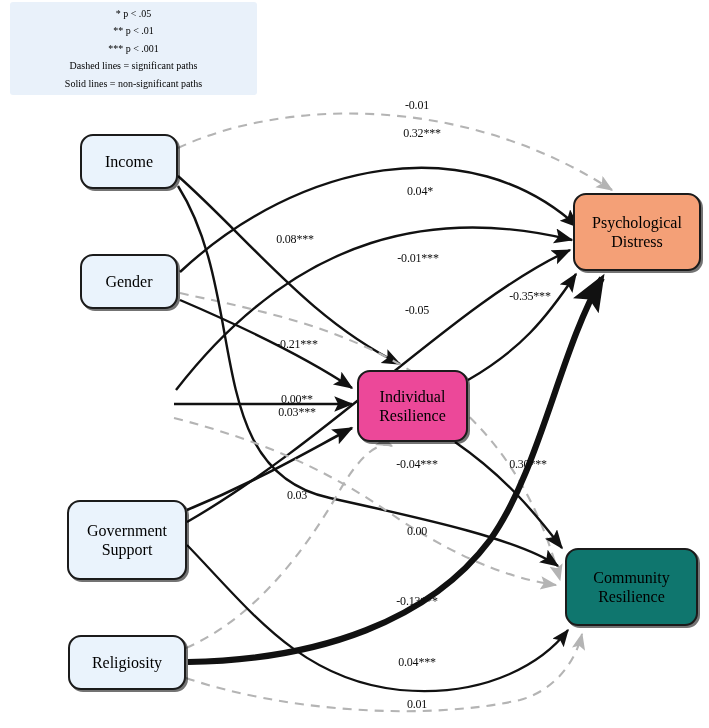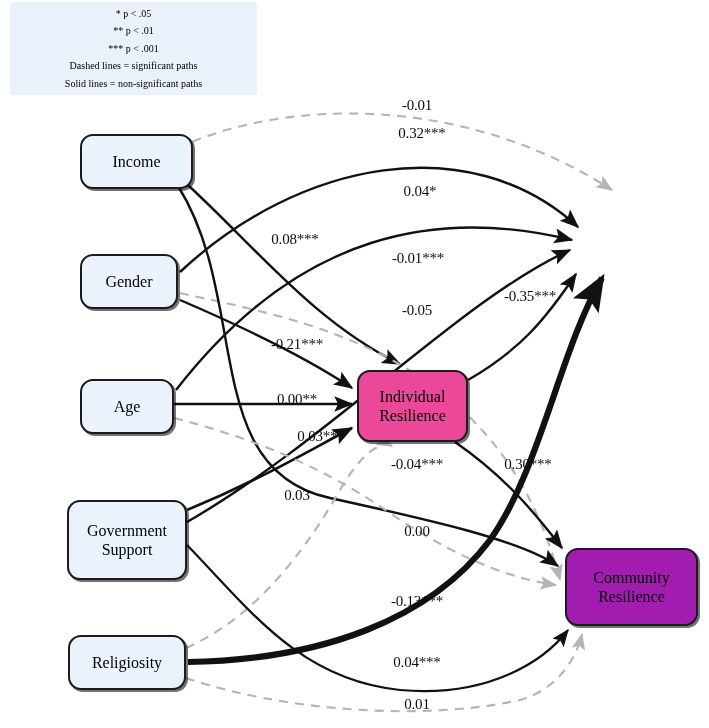--- a/index.html
+++ b/index.html
@@ -71,7 +71,7 @@
 
   .plabel {
     position: absolute;
-    font-size: 15px;
+    font-size: 12px;
     line-height: 15px;
     color: #0d0d0d;
     white-space: nowrap;

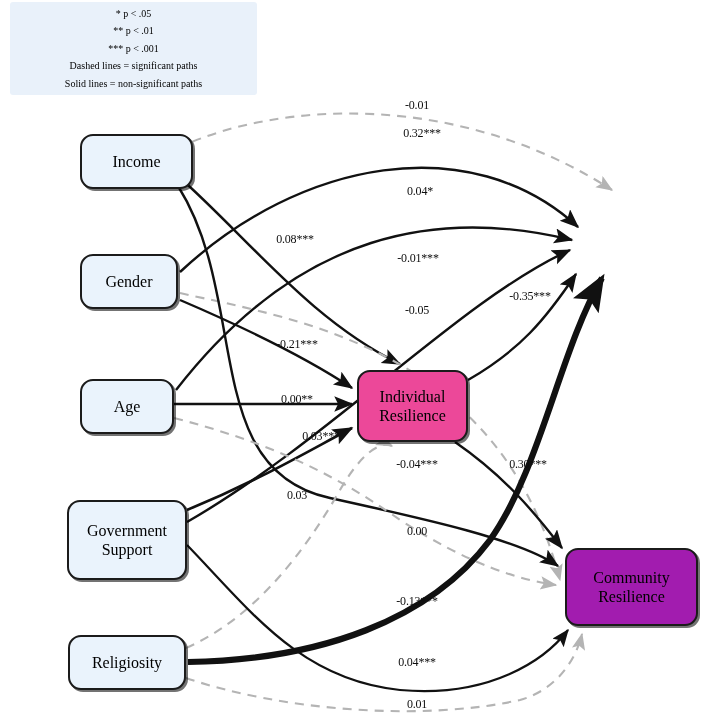--- a/index.html
+++ b/index.html
@@ -143,7 +143,7 @@
     <div class="legend-line">Solid lines = non-significant paths</div>
   </div>
 
-  <div class="node node-exog" style="left:80px;top:134px;width:113px;height:55px;">
+  <div class="node node-exog" style="left:80px;top:134px;width:98px;height:55px;">
     <span>Income</span>
   </div>
   <div class="node node-exog" style="left:80px;top:254px;width:98px;height:55px;">

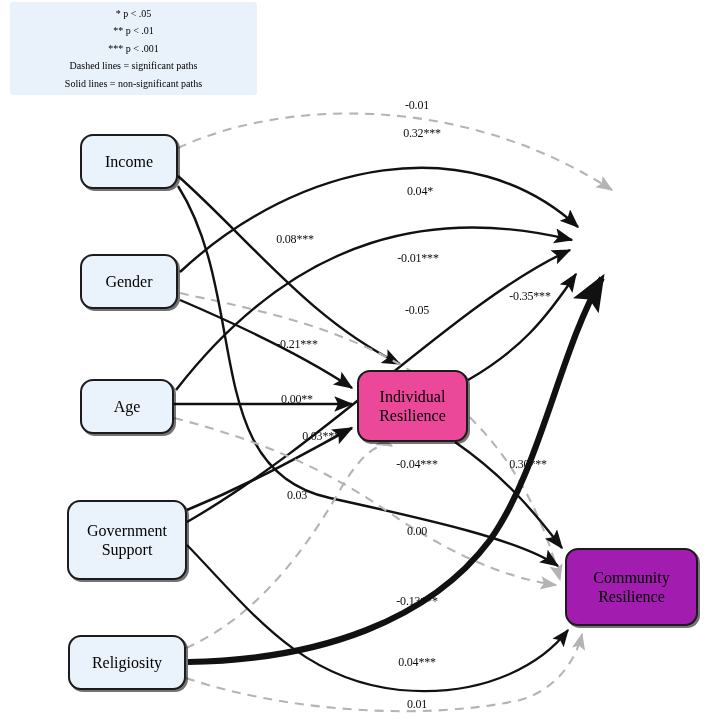--- a/index.html
+++ b/index.html
@@ -165,6 +165,12 @@
     <div>
       <span>Individual</span>
       <span>Resilience</span>
+    </div>
+  </div>
+  <div class="node node-out1" style="left:573px;top:193px;width:128px;height:78px;">
+    <div>
+      <span>Psychological</span>
+      <span>Distress</span>
     </div>
   </div>
   <div class="node node-out2" style="left:565px;top:548px;width:133px;height:78px;">

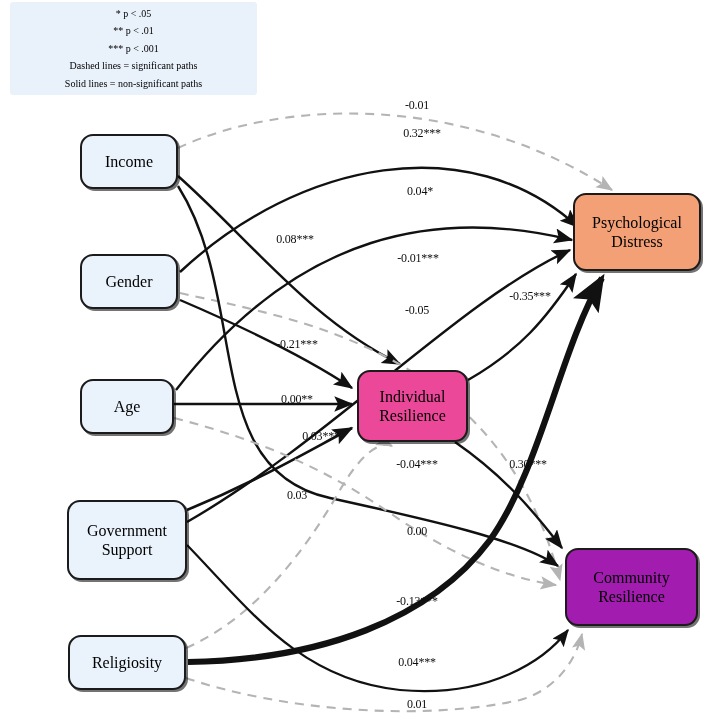--- a/index.html
+++ b/index.html
@@ -148,9 +148,6 @@
   </div>
   <div class="node node-exog" style="left:80px;top:254px;width:98px;height:55px;">
     <span>Gender</span>
-  </div>
-  <div class="node node-exog" style="left:80px;top:379px;width:94px;height:55px;">
-    <span>Age</span>
   </div>
   <div class="node node-exog" style="left:67px;top:500px;width:120px;height:80px;">
     <div>

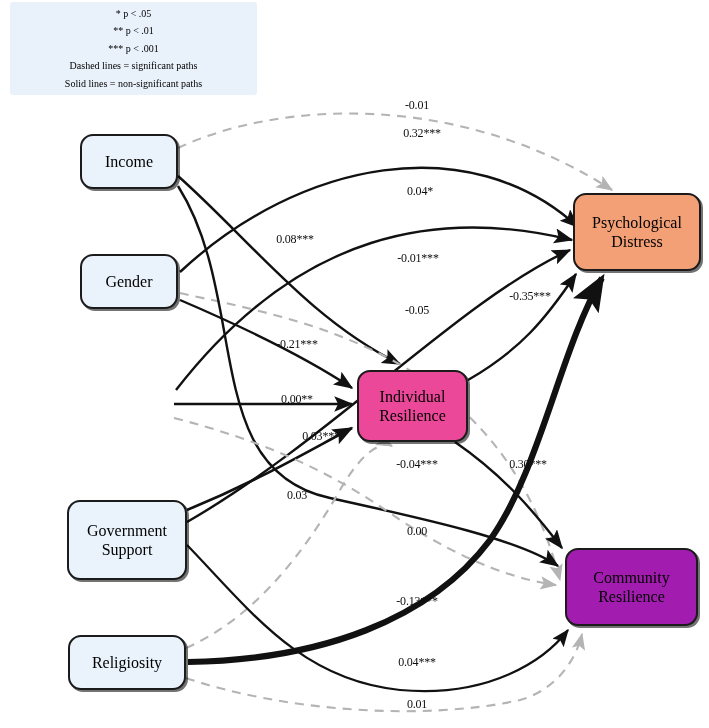--- a/index.html
+++ b/index.html
@@ -186,7 +186,7 @@
   <div class="plabel" style="left:530px;top:296px;">-0.35***</div>
   <div class="plabel" style="left:297px;top:344px;">-0.21***</div>
   <div class="plabel" style="left:297px;top:399px;">0.00**</div>
-  <div class="plabel" style="left:297px;top:436px;margin-left:24px;">0.03***</div>
+  <div class="plabel" style="left:297px;top:412px;">0.03***</div>
   <div class="plabel" style="left:417px;top:464px;">-0.04***</div>
   <div class="plabel" style="left:528px;top:464px;">0.30***</div>
   <div class="plabel" style="left:297px;top:495px;">0.03</div>

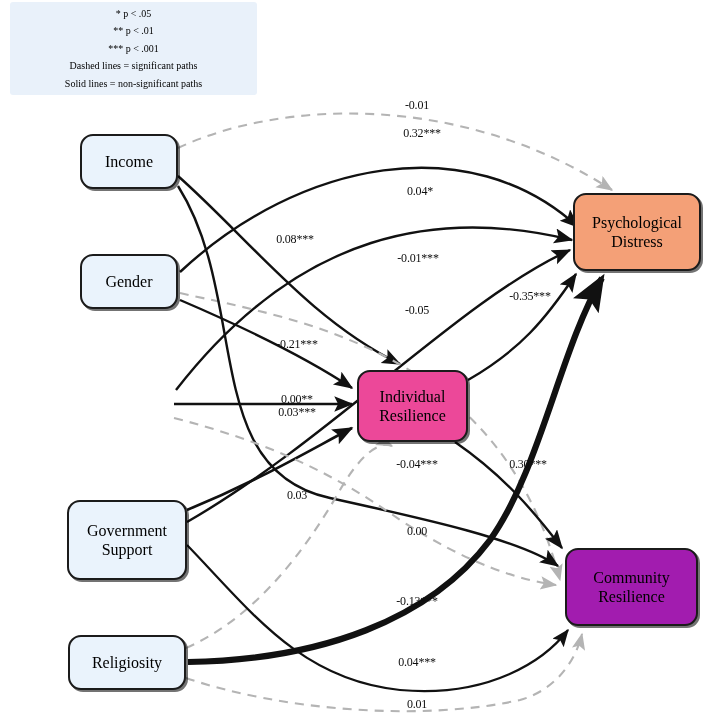--- a/index.html
+++ b/index.html
@@ -67,7 +67,7 @@
   .node-exog { background: #eaf3fc; }
   .node-med  { background: #ec4899; }
   .node-out1 { background: #f4a077; }
-  .node-out2 { background: #a21caf; }
+  .node-out2 { background: #0f766e; }
 
   .plabel {
     position: absolute;

